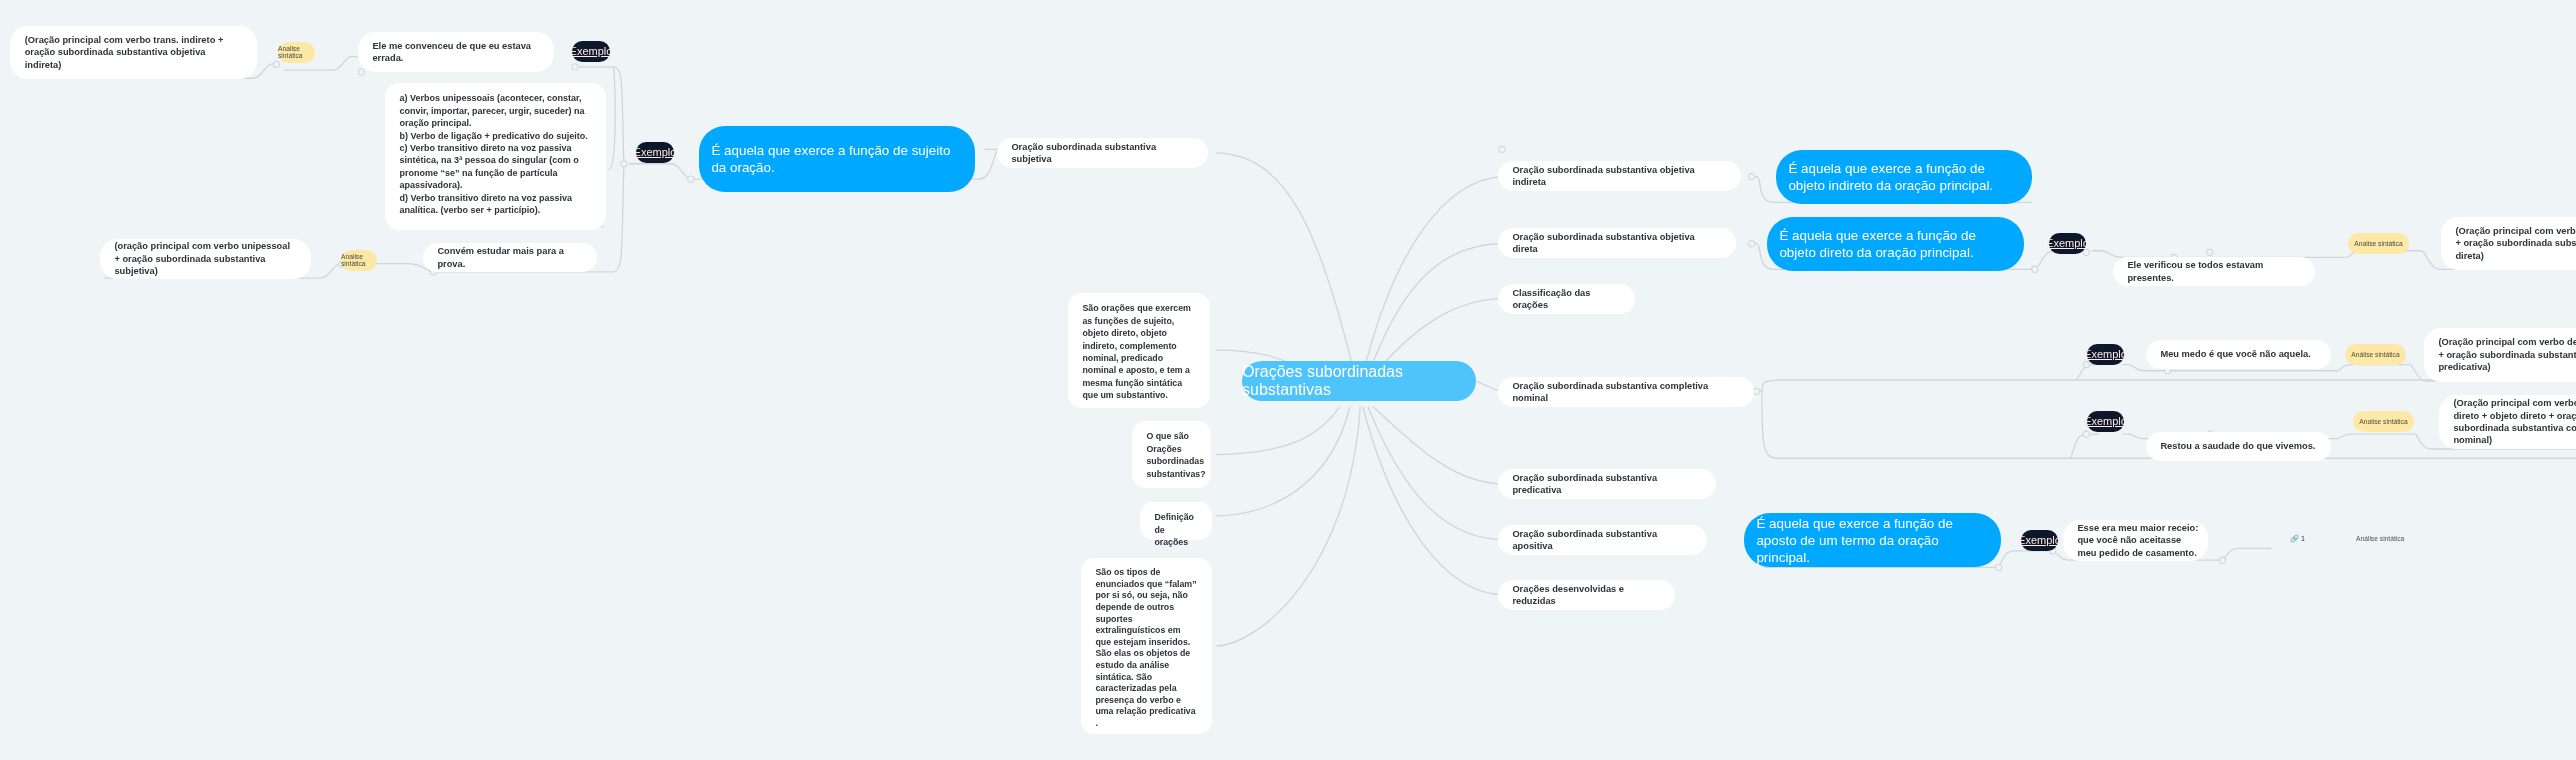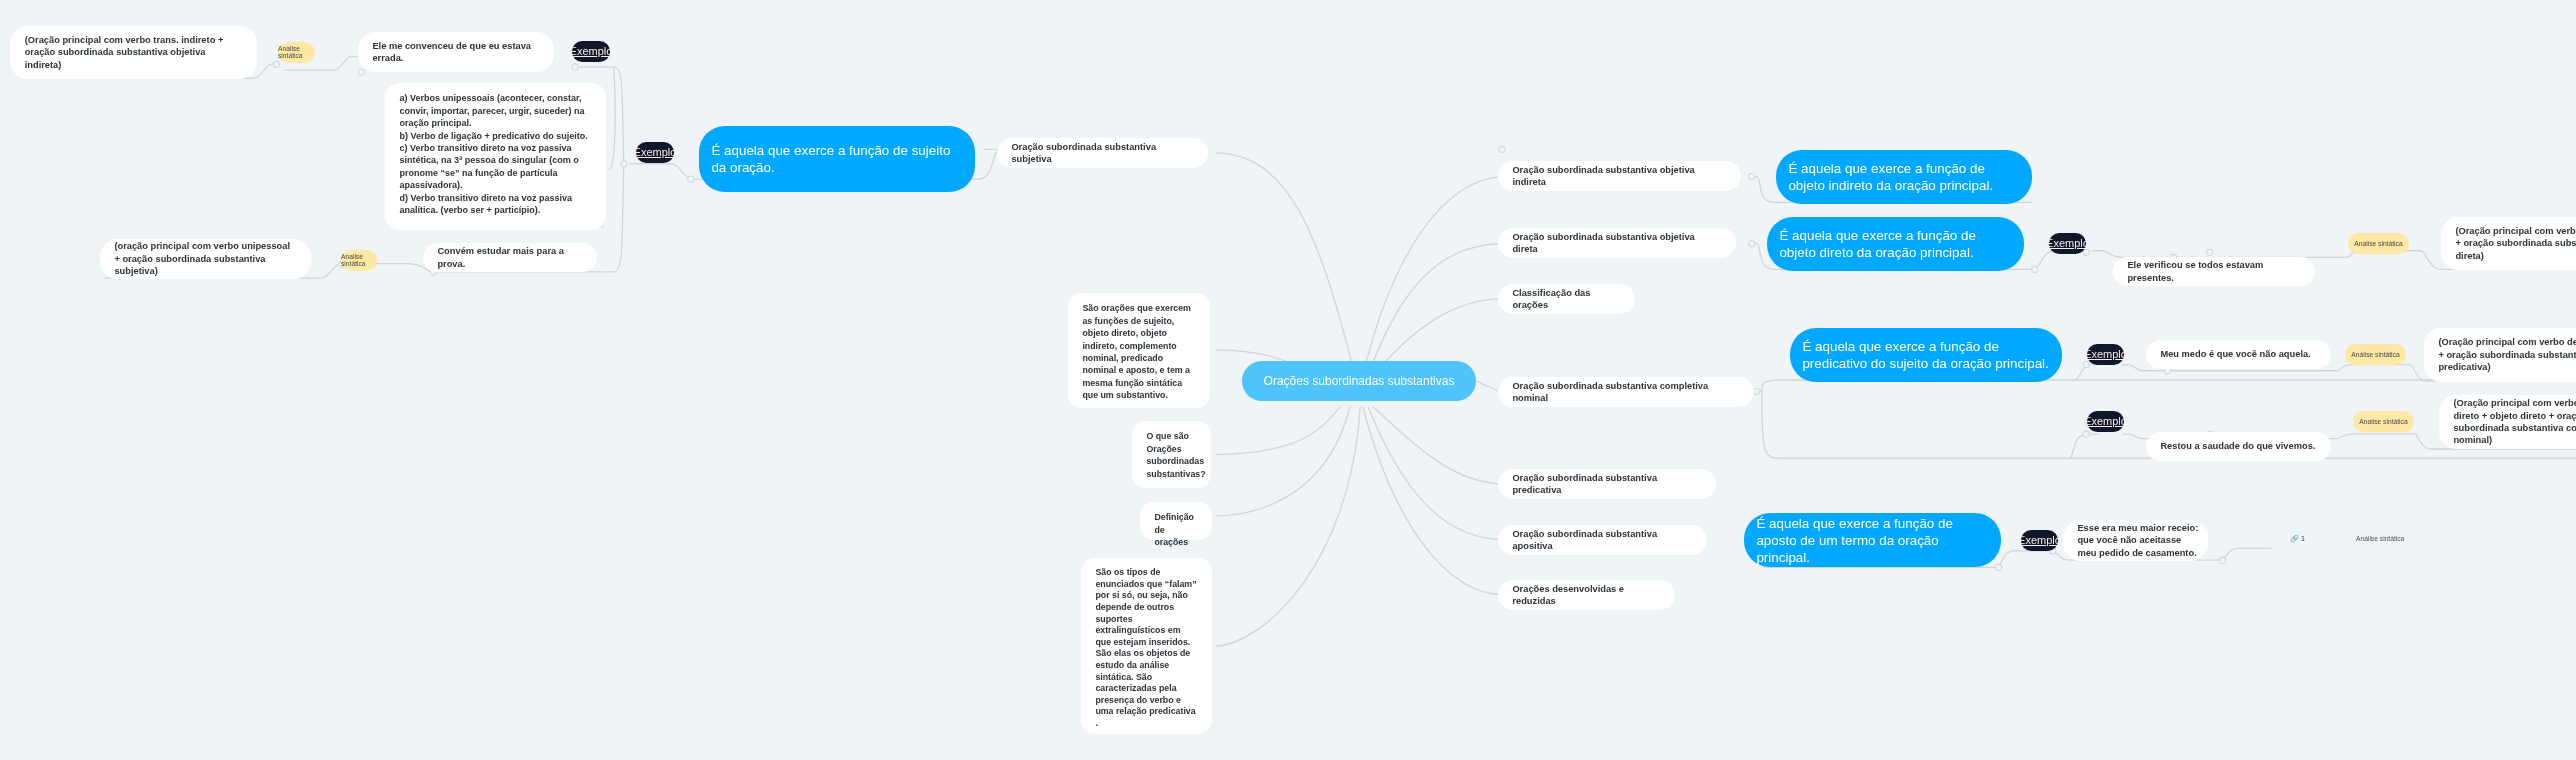--- a/index.html
+++ b/index.html
@@ -161,7 +161,6 @@
   <div class="node white" style="left:1498px;top:284px;width:137px;height:30px;">Classificação das orações</div>
 
   <div class="node white" style="left:1498px;top:377px;width:256px;height:30px;">Oração subordinada substantiva completiva nominal</div>
-  <div class="node blue" style="left:1790px;top:328px;width:272px;height:54px;">É aquela que exerce a função de predicativo do sujeito da oração principal.</div>
   <div class="node red" style="left:2087px;top:344px;width:37px;height:20.6px;">Exemplo</div>
   <div class="node white" style="left:2146px;top:340px;width:185px;height:29px;">Meu medo é que você não aquela.</div>
   <div class="node yellow" style="left:2345px;top:344px;width:61px;height:20.6px;">Análise sintática</div>

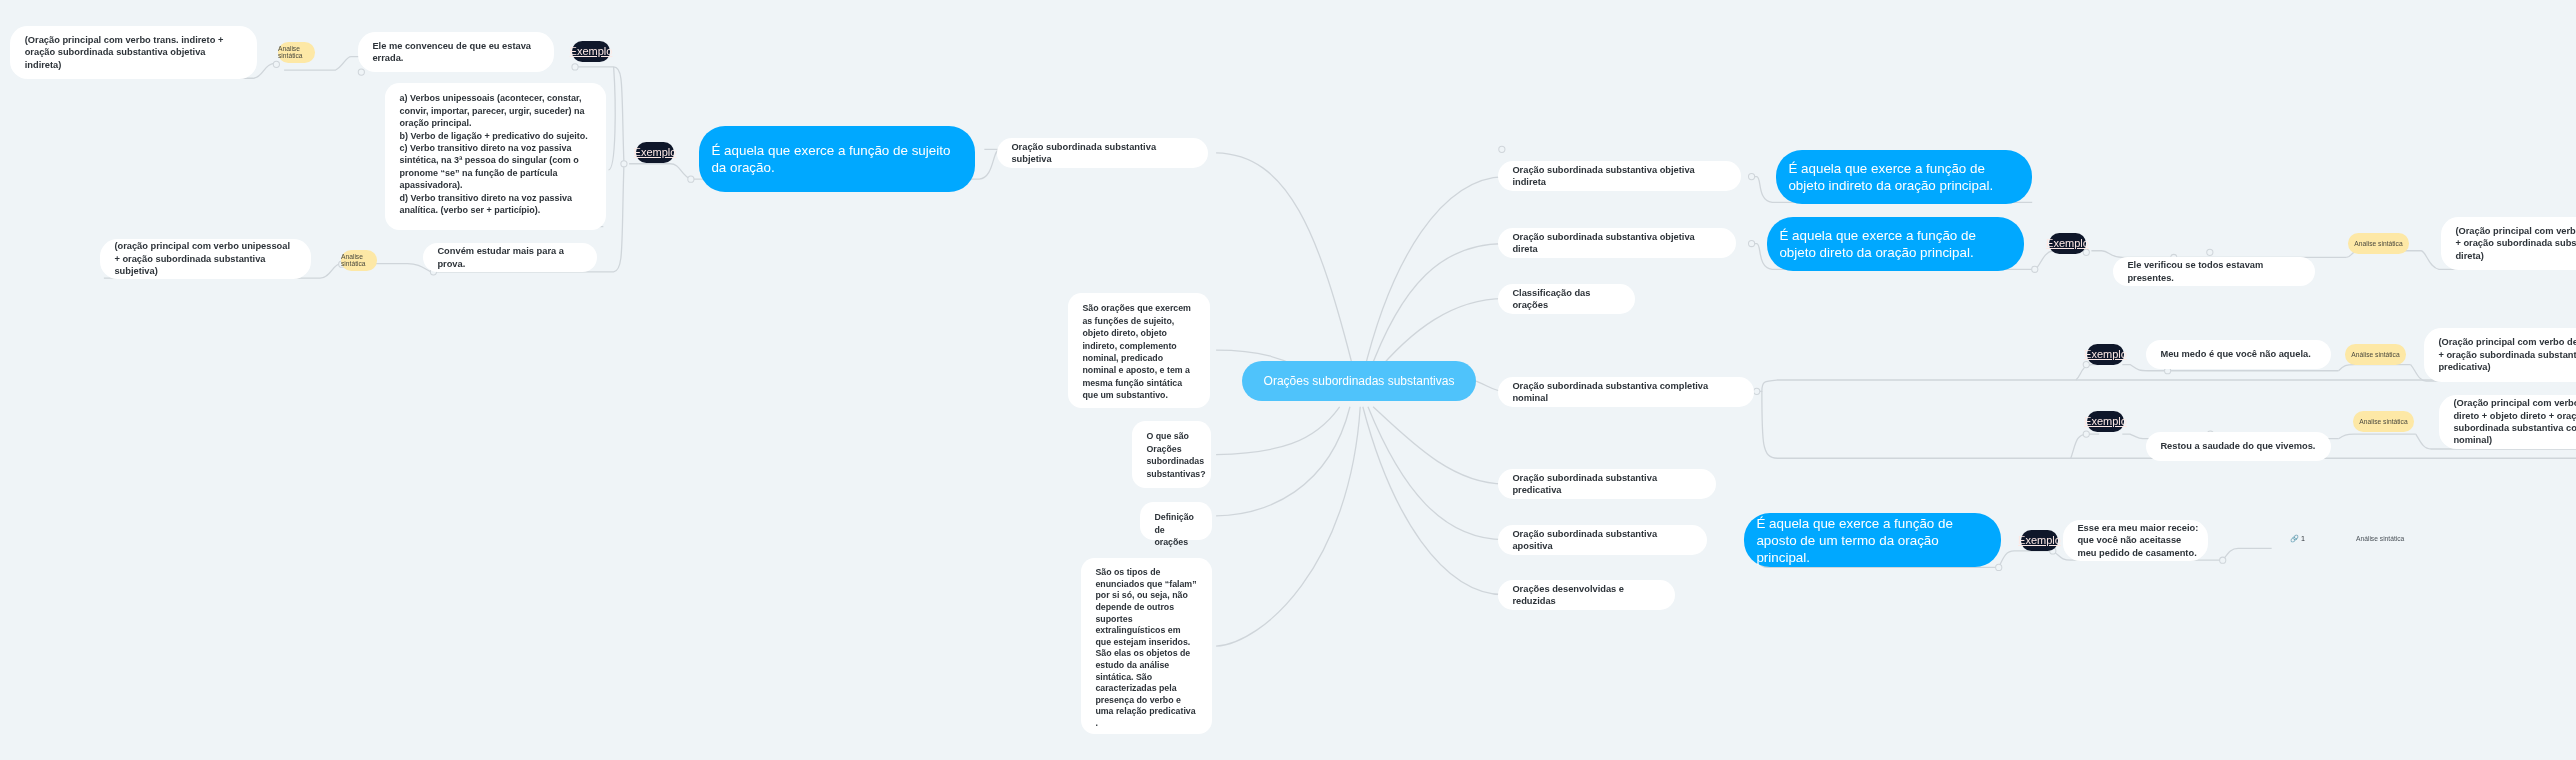--- a/index.html
+++ b/index.html
@@ -24,7 +24,7 @@
     }
     .root {
       background: #4fc3fb; color: #ffffff; font-weight: normal;
-      border-radius: 20.6px; justify-content: center; font-size: 12px;
+      border-radius: 20.6px; justify-content: center; font-size: 16px;
     }
     .red {
       background: #0f172a; color: #fde9e5; font-weight: normal;

